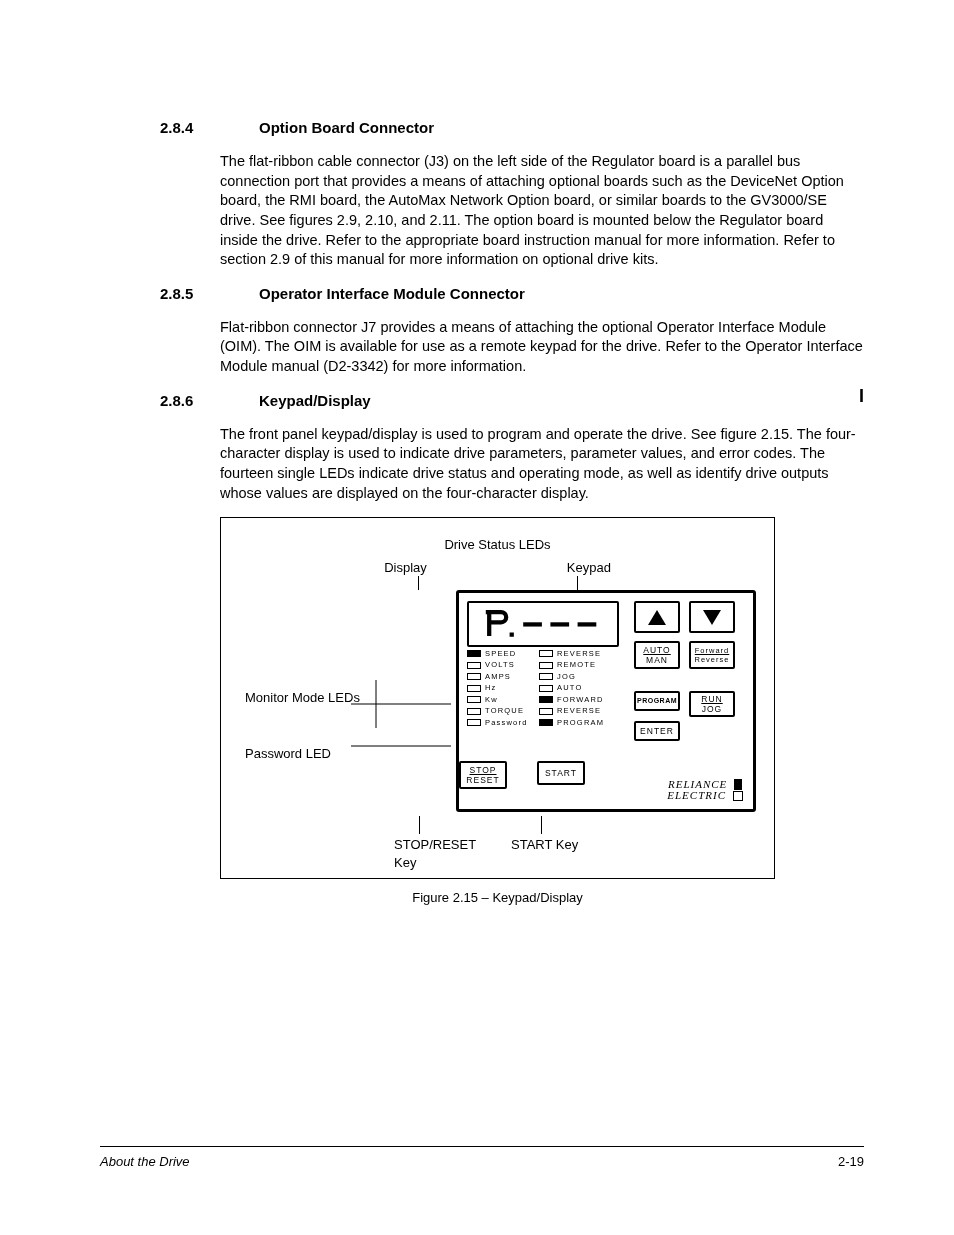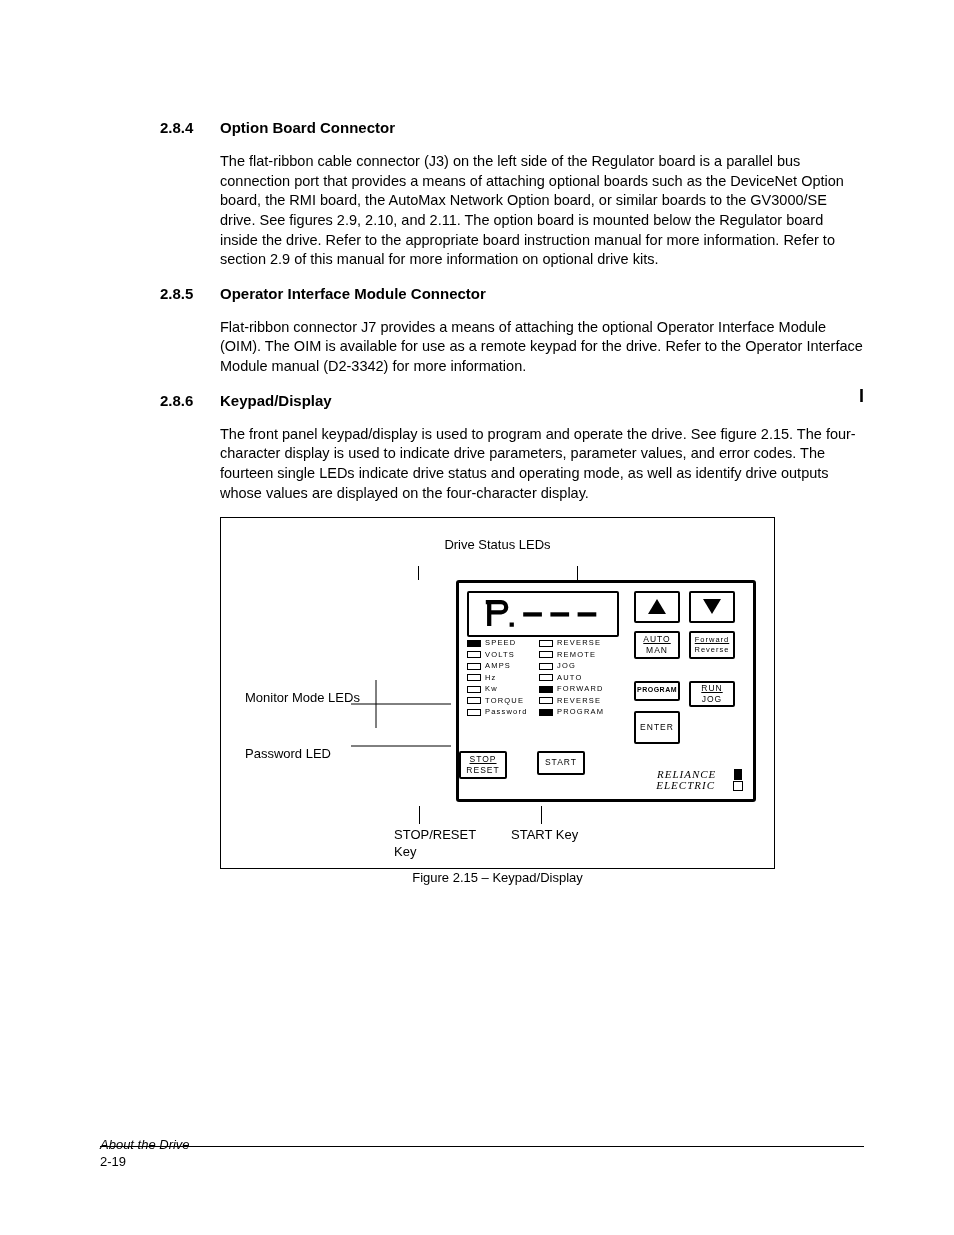--- a/index.html
+++ b/index.html
@@ -22,6 +22,7 @@
     font-size: 15px;
     margin: 8px 0 14px -60px;
     display: flex;
+    gap: 39px;
   }
   .sec-num { width: 60px; flex-shrink: 0; }
   p.body { margin: 0 0 14px 0; }

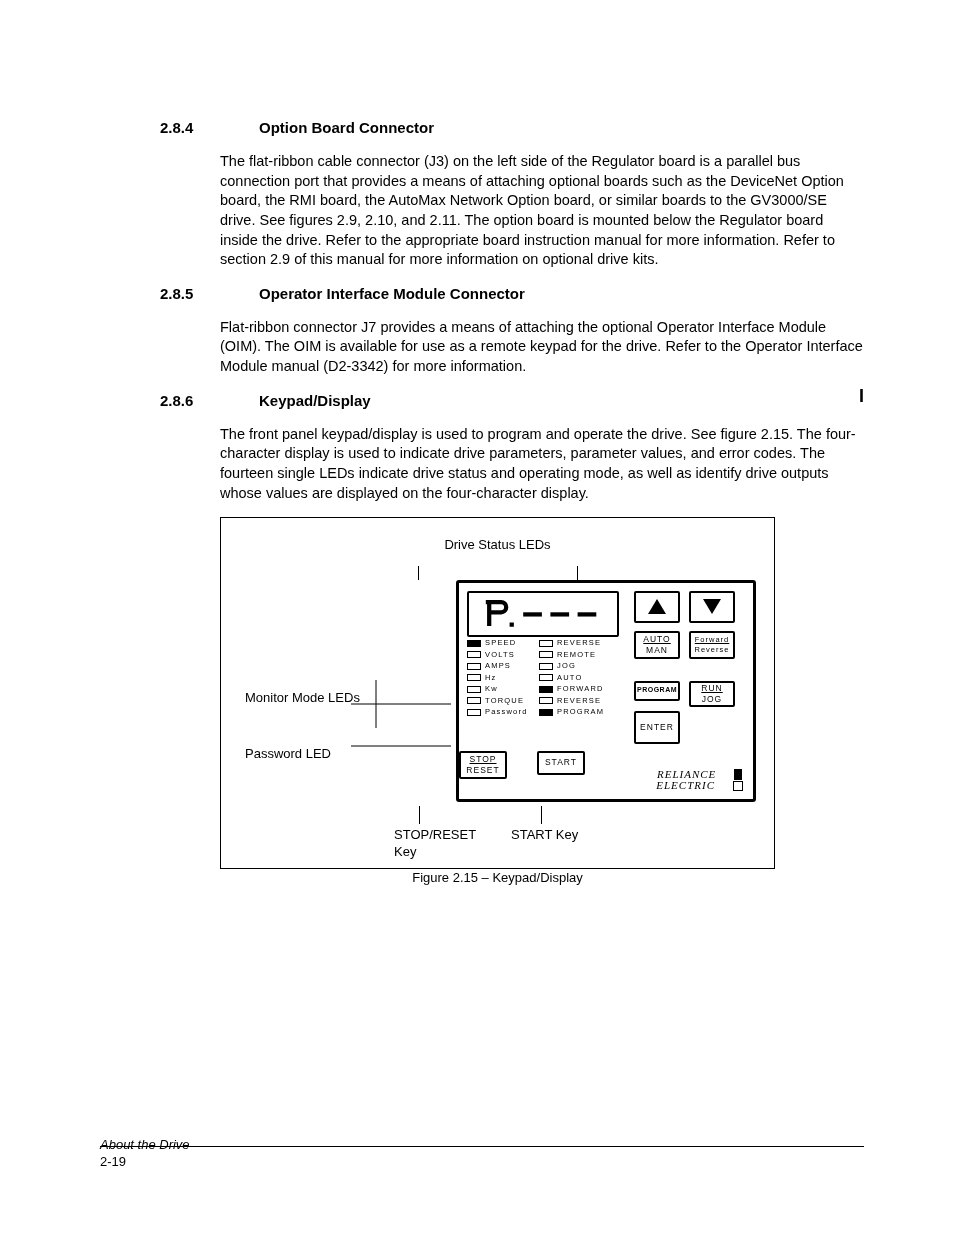--- a/index.html
+++ b/index.html
@@ -52,7 +52,7 @@
     margin-top: 0;
   }
   .top-labels { font-size: 13px; text-align: center; }
-  .top-row1 { margin-bottom: 12px; text-align: center; }
+  .top-row1 { margin-bottom: 5px; text-align: center; }
   .top-row2 { display: flex; justify-content: center; gap: 140px; }
   .leader-top { display:flex; justify-content:center; gap: 158px; height: 14px;}
   .leader-top div { width:1px; background:#000; height:14px; }

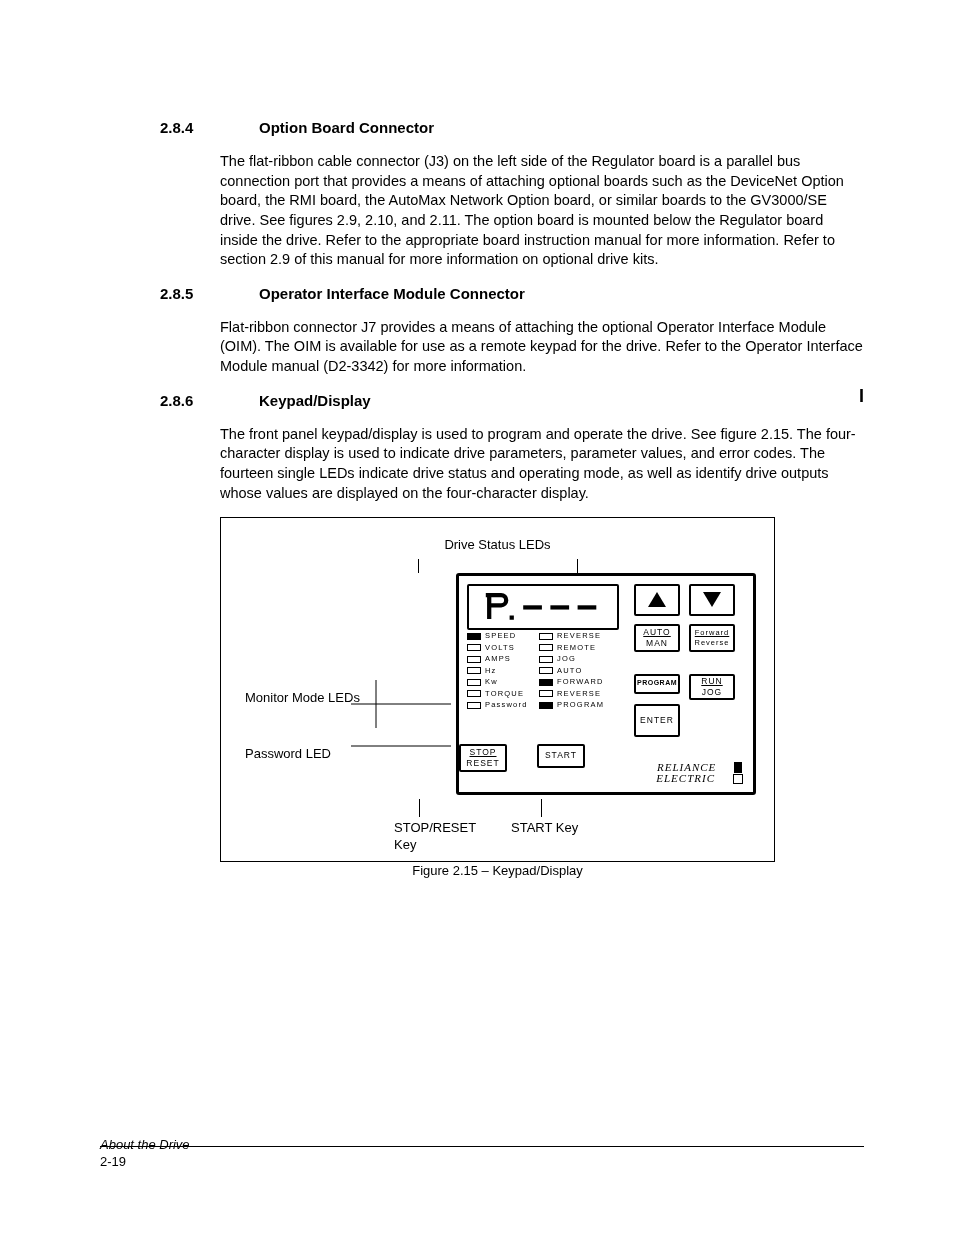--- a/index.html
+++ b/index.html
@@ -217,6 +217,10 @@
 
       <div class="top-labels">
         <div class="top-row1">Drive Status LEDs</div>
+        <div class="top-row2">
+          <span>Display</span>
+          <span>Keypad</span>
+        </div>
         <div class="leader-top">
             <div></div>
             <div></div>

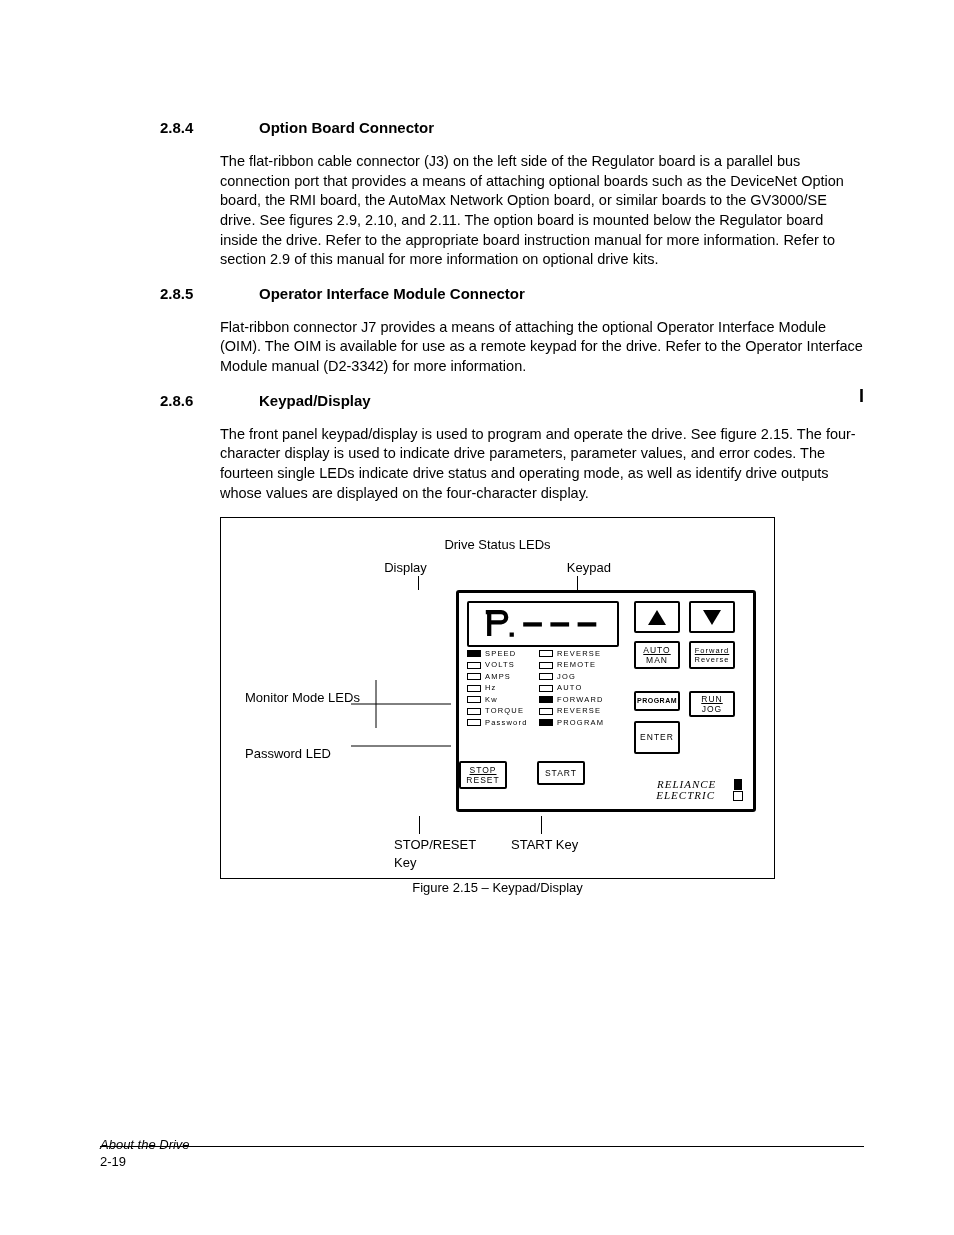--- a/index.html
+++ b/index.html
@@ -119,7 +119,7 @@
   .k-fwd   { top: 48px; left: 230px; width: 46px; height: 28px; font-size: 7.5px; }
   .k-prog  { top: 98px; left: 175px; width: 46px; height: 20px; font-size:7px; font-weight:bold; letter-spacing:0.5px;}
   .k-run   { top: 98px; left: 230px; width: 46px; height: 26px; }
-  .k-ent   { top: 128px;left: 175px; width: 46px; height: 33px; }
+  .k-ent   { top: 128px;left: 175px; width: 46px; height: 20px; }
 
   .k-stop  { top: 168px;left: 0;  width: 48px; height: 28px; }
   .k-start { top: 168px;left: 78px;  width: 48px; height: 24px; }

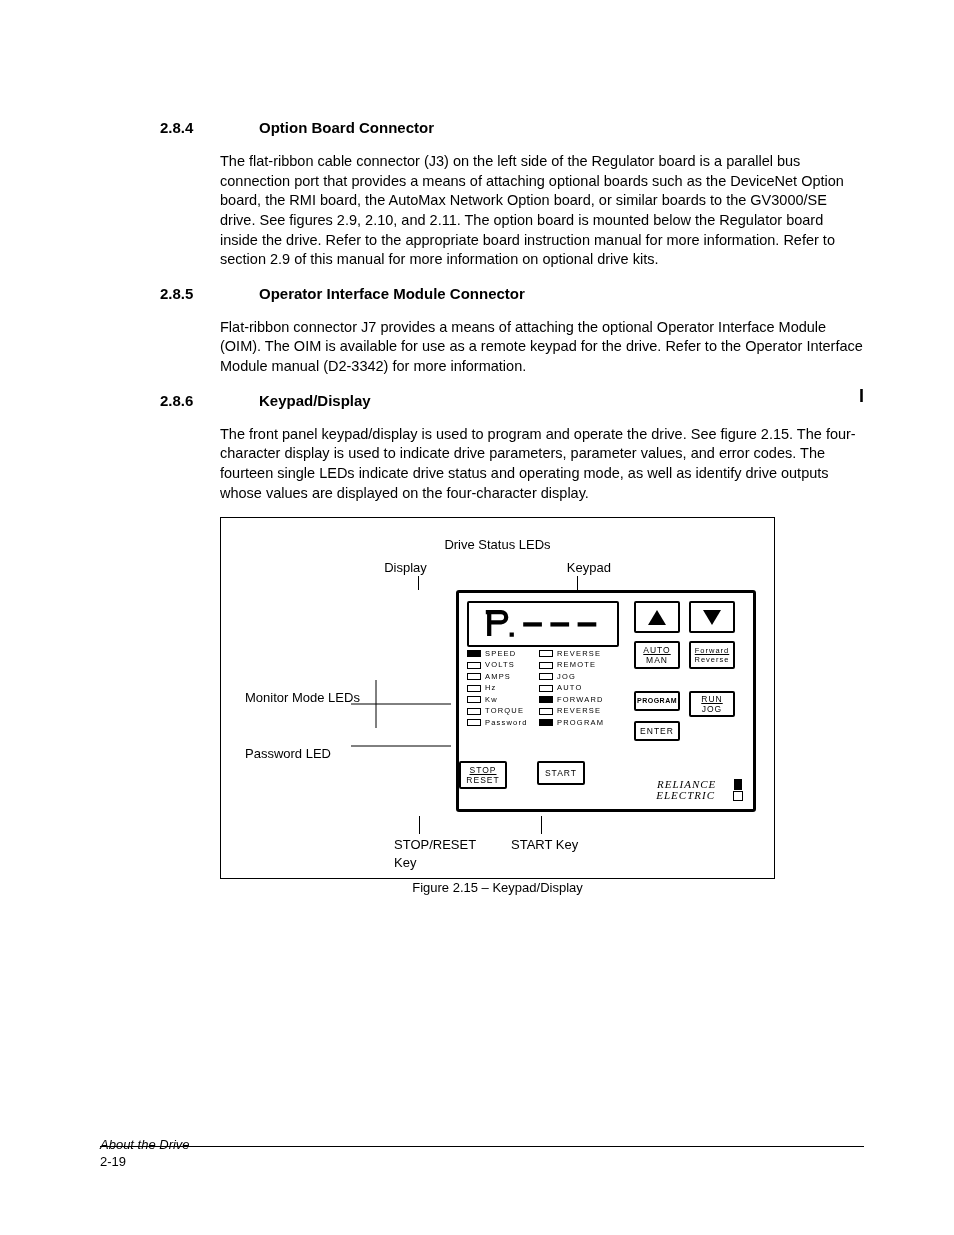--- a/index.html
+++ b/index.html
@@ -134,7 +134,7 @@
     text-align: center;
     line-height: 1;
   }
-  .brand .bl { display:flex; align-items:flex-end; gap:17px; justify-content:center;}
+  .brand .bl { display:flex; align-items:flex-end; gap:6px; justify-content:center;}
   .brand .blk { width: 8px; height: 11px; background:#000; display:inline-block; margin-left:1px;}
   .brand .sq  { width: 8px; height: 8px; border:1.5px solid #000; display:inline-block; margin-left:1px;}
 

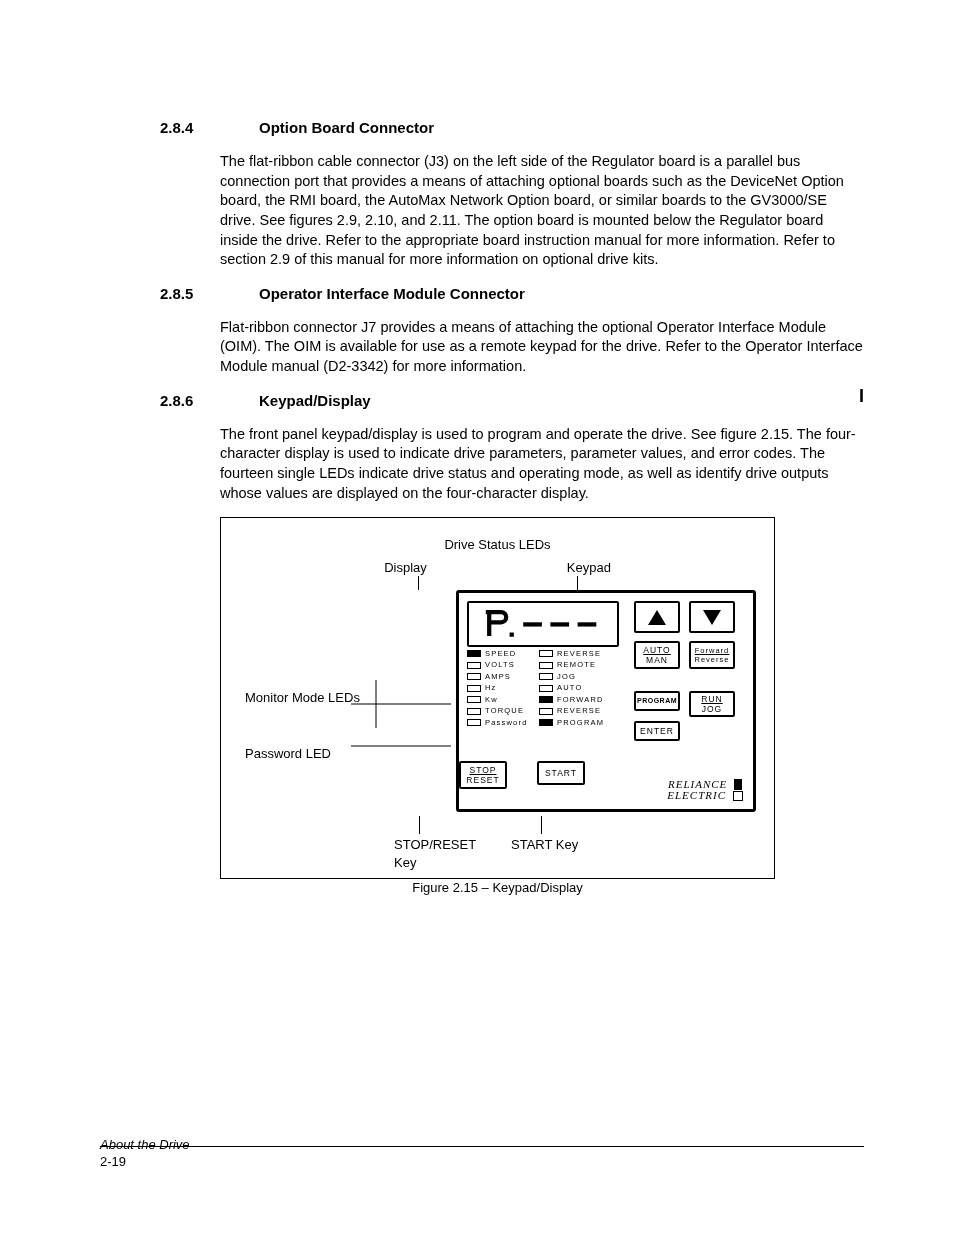--- a/index.html
+++ b/index.html
@@ -49,7 +49,7 @@
   .fig-caption {
     text-align: center;
     font-size: 13px;
-    margin-top: 0;
+    margin-top: 10px;
   }
   .top-labels { font-size: 13px; text-align: center; }
   .top-row1 { margin-bottom: 5px; text-align: center; }

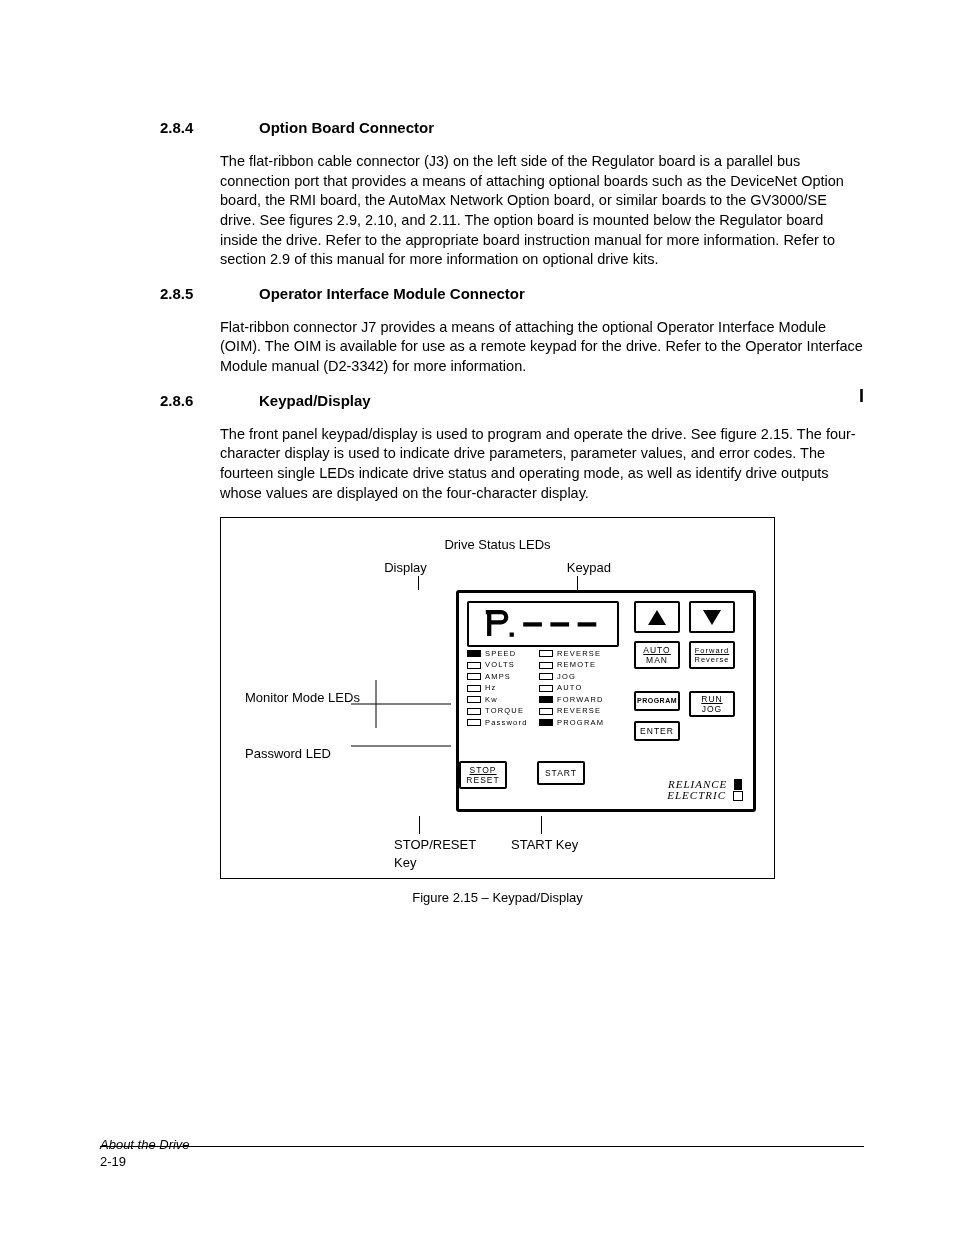--- a/index.html
+++ b/index.html
@@ -171,7 +171,6 @@
     display: flex;
     justify-content: space-between;
     font-size: 13px;
-    flex-direction: column;
   }
   .footer .ft-left { font-style: italic; }
 

